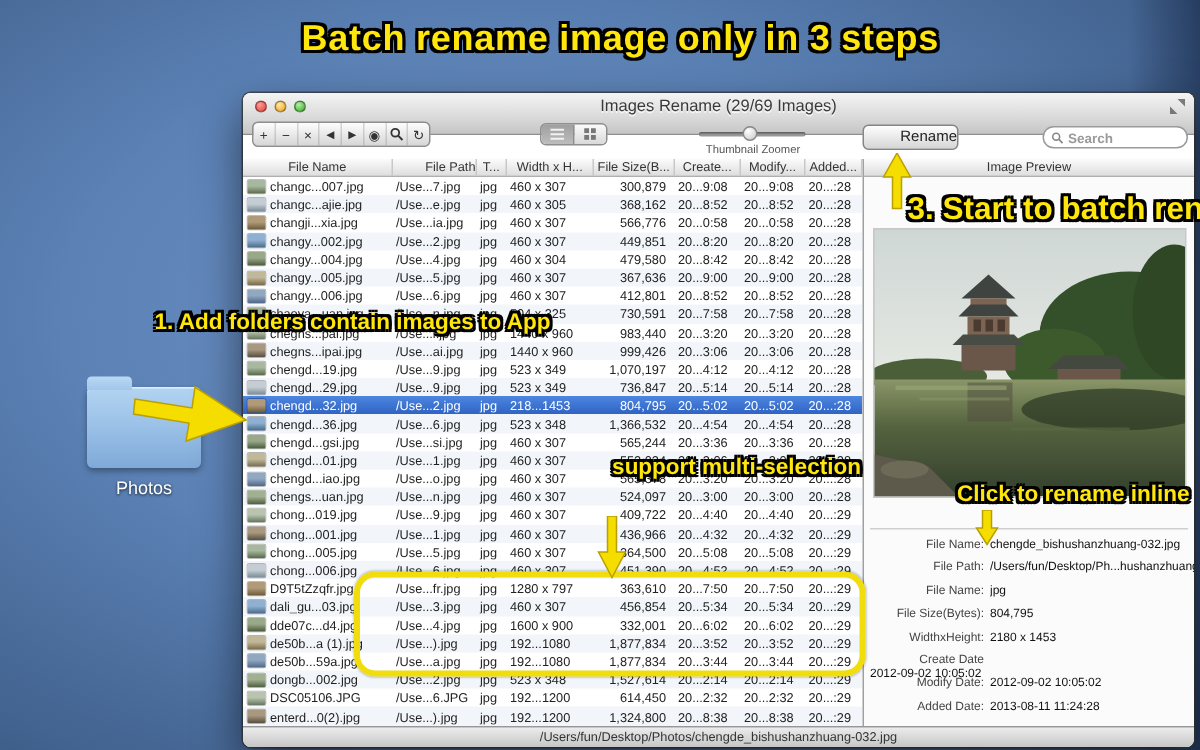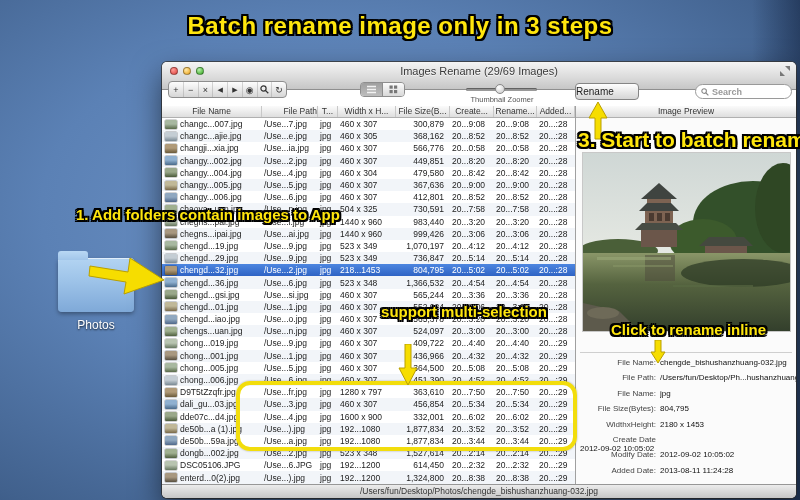--- a/index.html
+++ b/index.html
@@ -17,6 +17,7 @@
     position:absolute; color:#ffe60d; font-weight:bold; white-space:nowrap; z-index:60;
     text-shadow:-2px -2px 0 #000, 2px -2px 0 #000, -2px 2px 0 #000, 2px 2px 0 #000,
                 -2px 0 0 #000, 2px 0 0 #000, 0 -2px 0 #000, 0 2px 0 #000;
+    margin-left:27px;
   }
   .headline { left:0; right:0; top:12px; text-align:center; font-size:24px; letter-spacing:.5px; }
   .step1 { left:48px; top:206px; font-size:15px;padding-left:28px; }

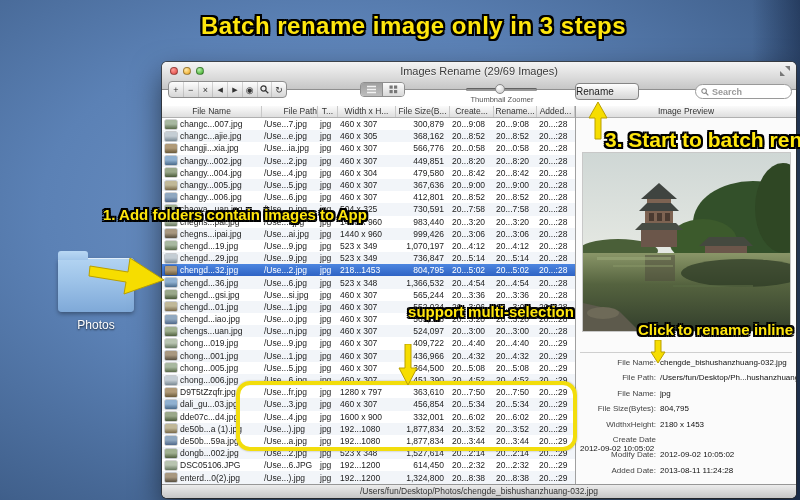--- a/index.html
+++ b/index.html
@@ -80,7 +80,7 @@
   .rename-btn { position:absolute; left:413px; top:4px; width:64px; height:17px;
     border:1px solid #858585; border-radius:4px;
     background:linear-gradient(180deg,#fefefe,#d5d5d5);
-    font-size:10px; color:#222; text-align:left; line-height:15px;
+    font-size:10px; color:#222; text-align:right; line-height:15px;
     box-shadow:0 1px 0 rgba(255,255,255,.6); }
   .search-field { position:absolute; left:533px; top:5px; width:97px; height:15px;
     border:1px solid #9a9a9a; border-radius:8px; background:#fff;

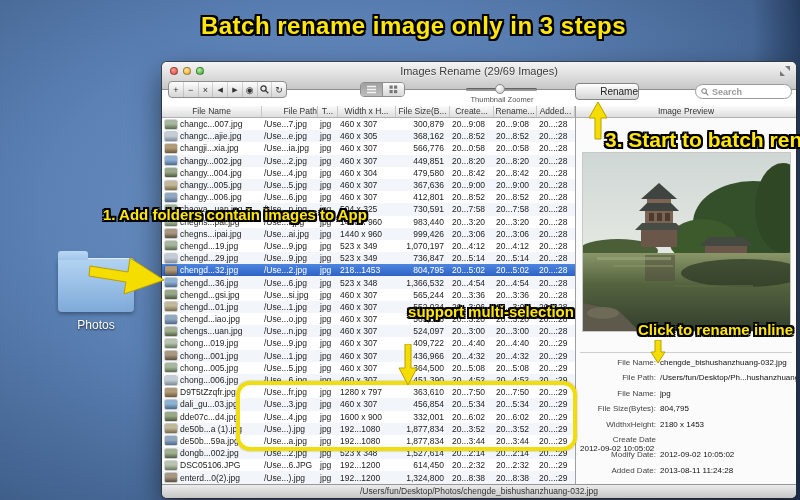--- a/index.html
+++ b/index.html
@@ -213,7 +213,7 @@
             <div class="hdr-cell h3">Width x H...</div>
             <div class="hdr-cell h4">File Size(B...</div>
             <div class="hdr-cell h5">Create...</div>
-            <div class="hdr-cell h6">Rename...</div>
+            <div class="hdr-cell h6">Modify...</div>
             <div class="hdr-cell h7">Added...</div>
           </div>
         <div class="rows">

